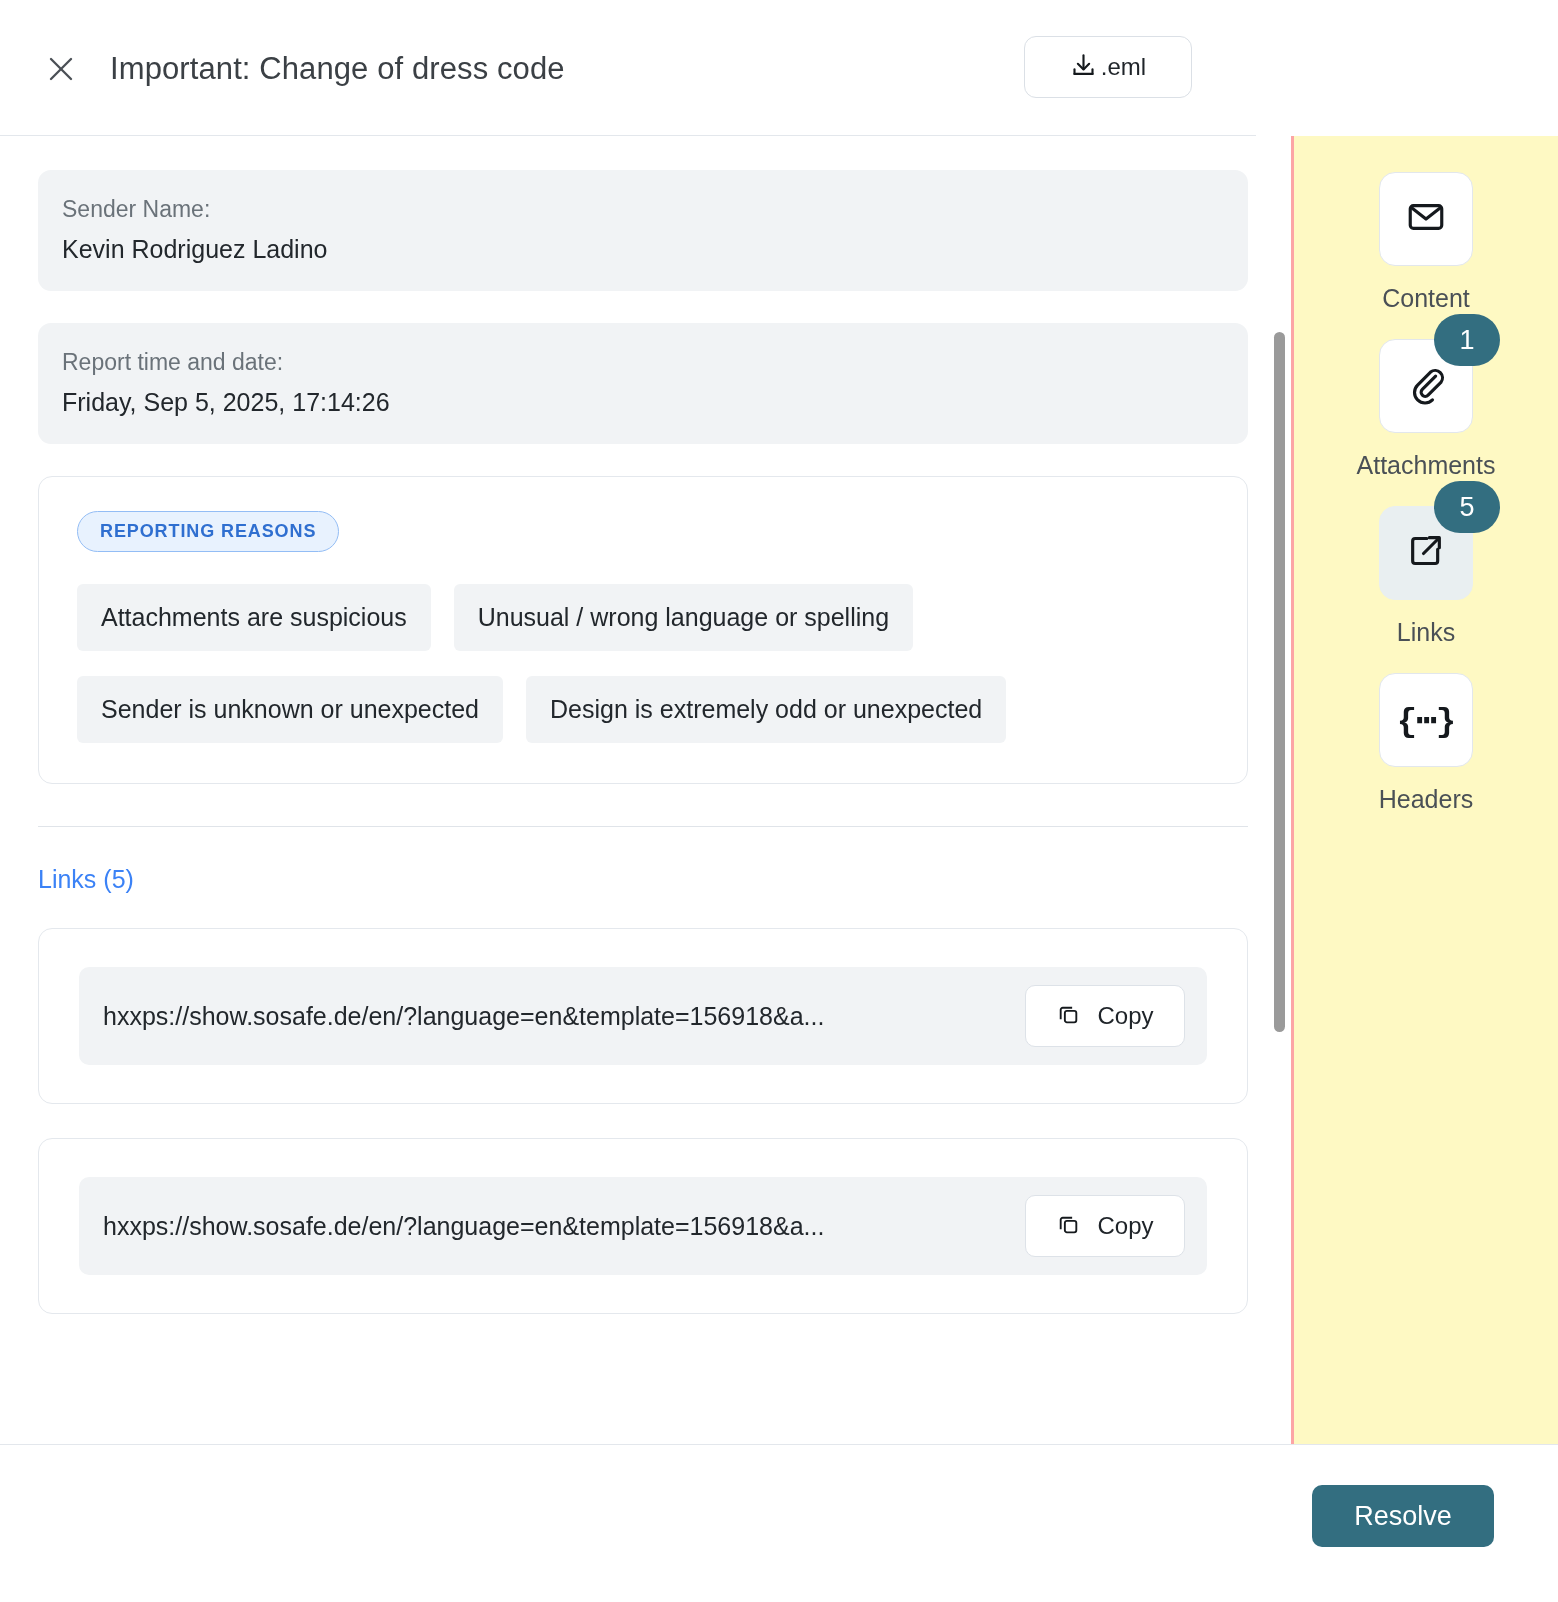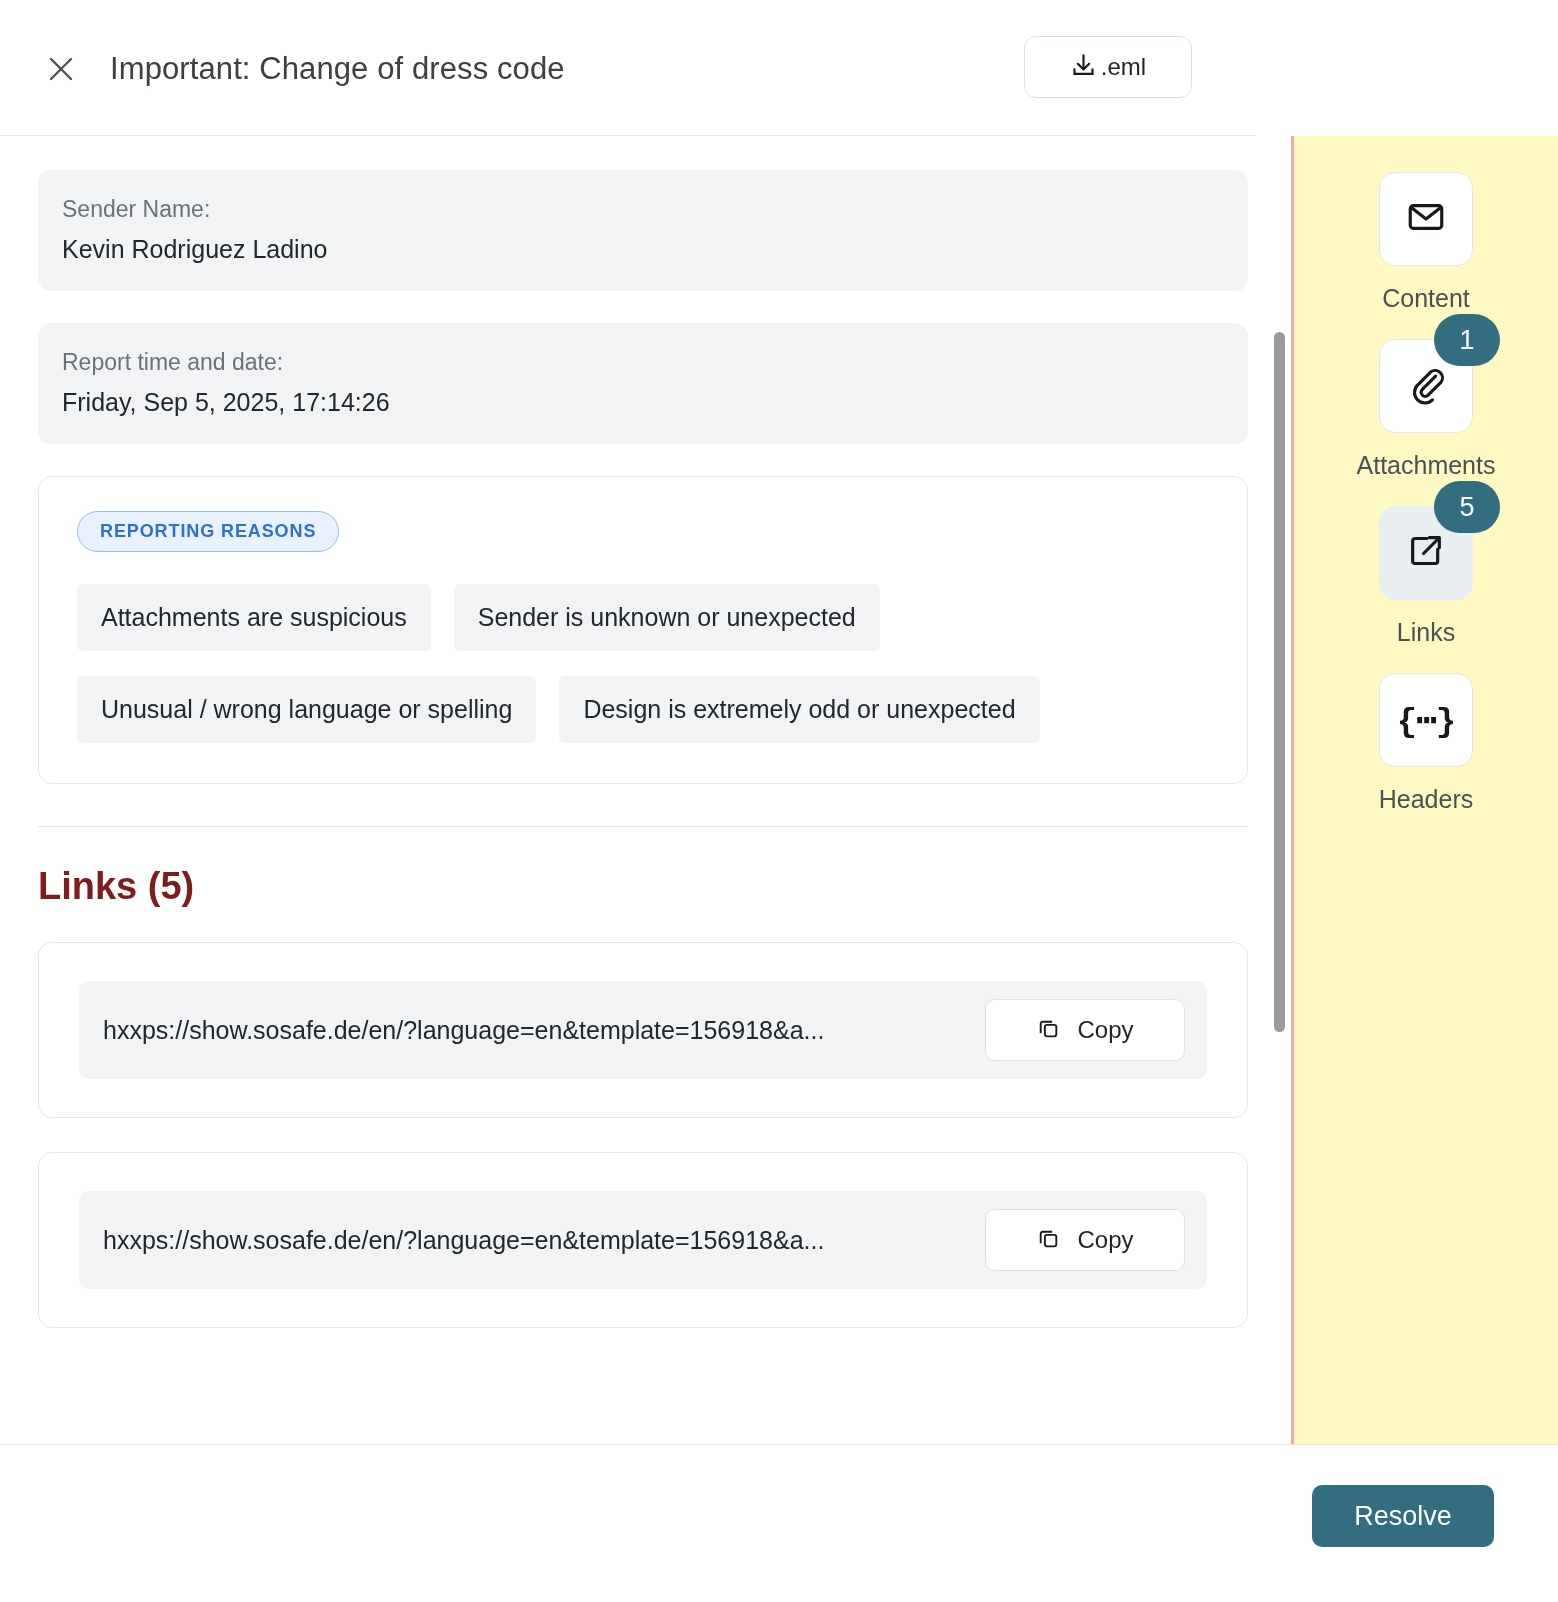--- a/index.html
+++ b/index.html
@@ -326,8 +326,8 @@
         <div class="reasons-badge">REPORTING REASONS</div>
         <div class="reasons-chips">
           <div class="chip">Attachments are suspicious</div>
+          <div class="chip">Unusual / wrong language or spelling</div>
           <div class="chip">Sender is unknown or unexpected</div>
-          <div class="chip">Unusual / wrong language or spelling</div>
           <div class="chip">Design is extremely odd or unexpected</div>
         </div>
       </div>

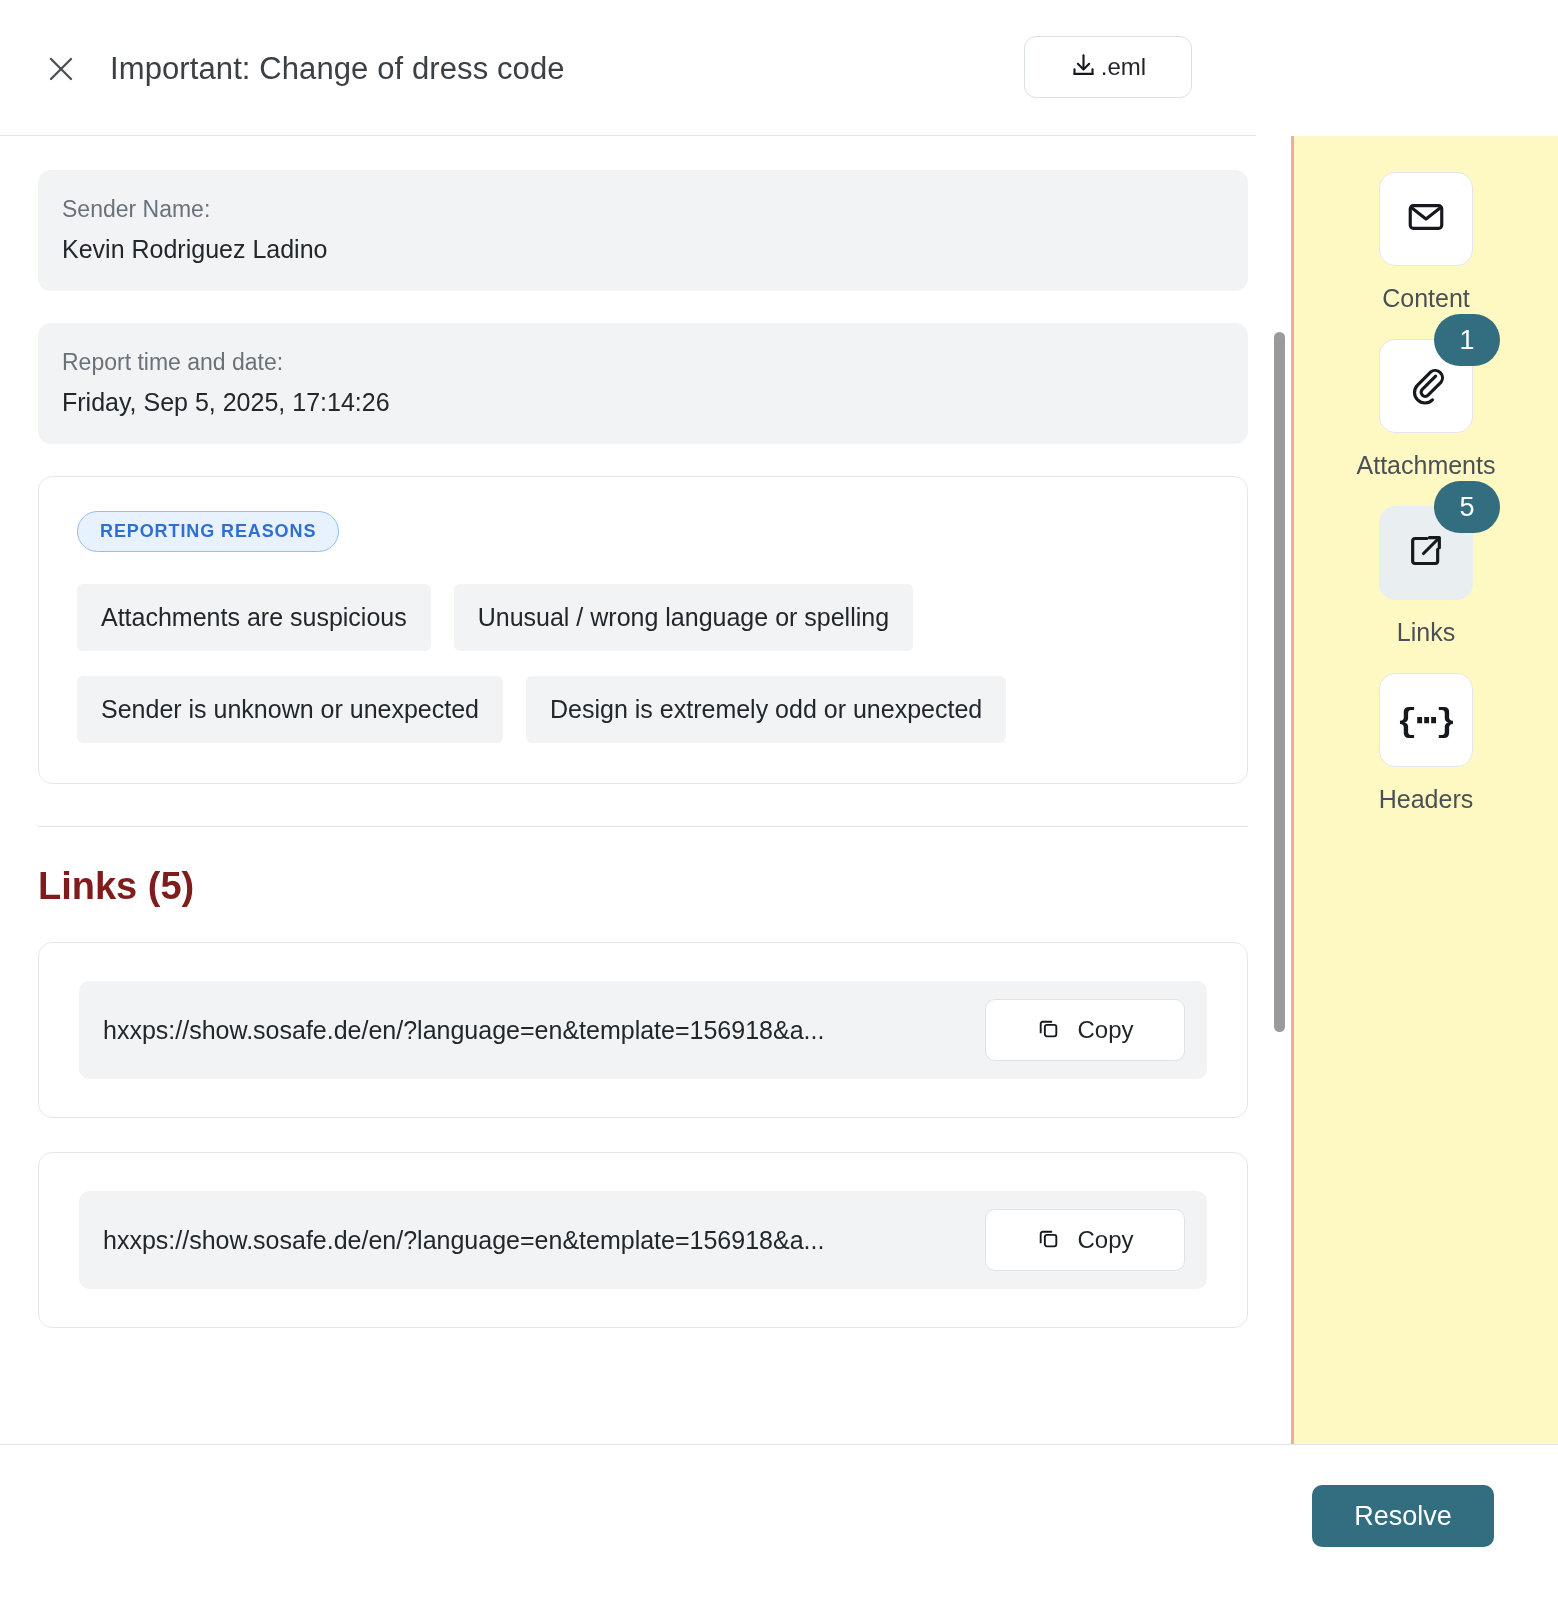--- a/index.html
+++ b/index.html
@@ -132,9 +132,9 @@
   }
 
   .links-title {
-    font-size: 38px;
-    font-weight: 700;
-    color: #7f1d1d;
+    font-size: 25px;
+    font-weight: 400;
+    color: #3b82f6;
     margin-top: 38px;
   }
 

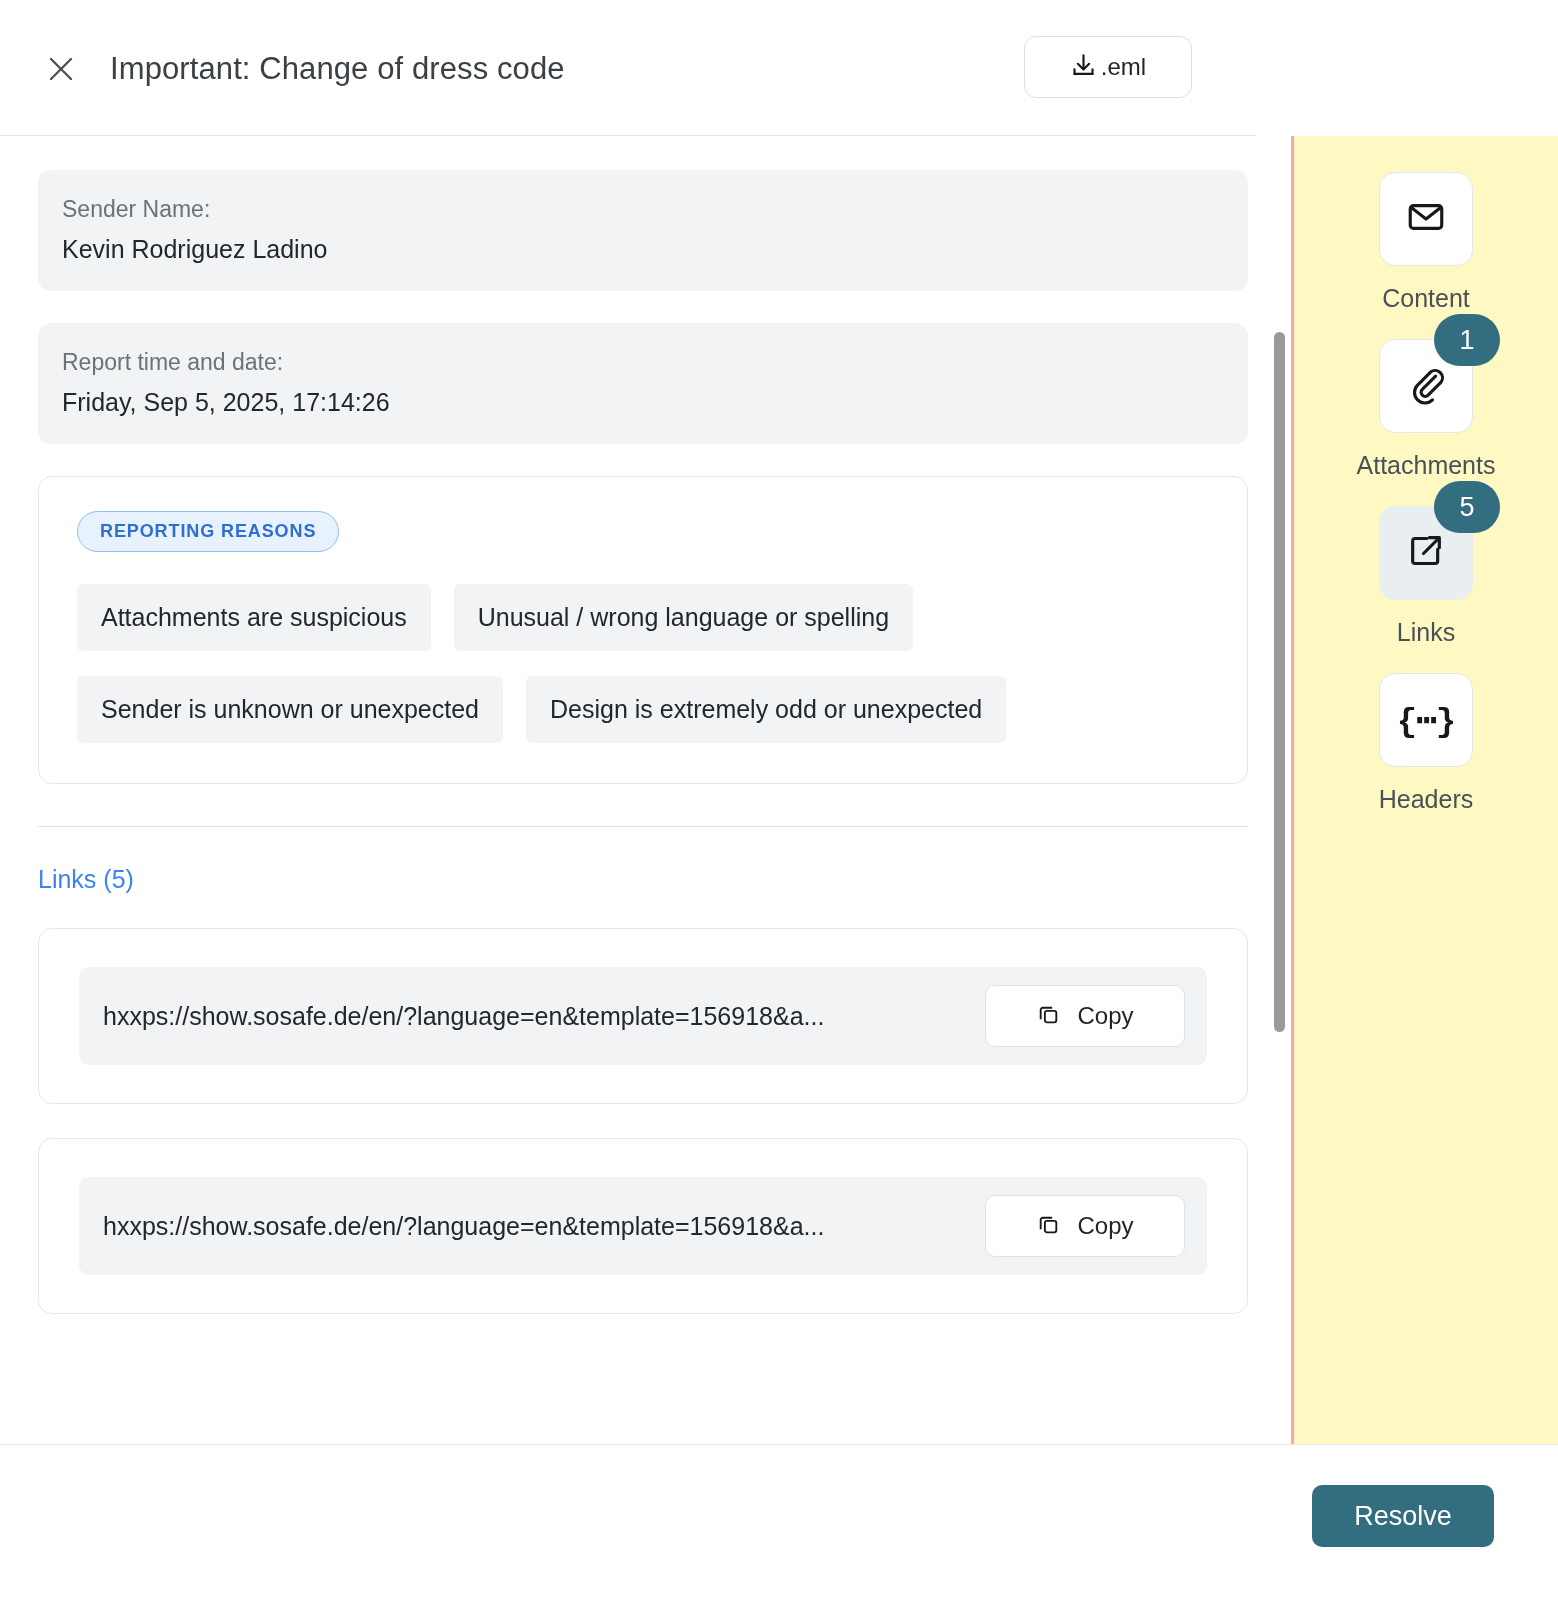--- a/index.html
+++ b/index.html
@@ -167,7 +167,7 @@
     align-items: center;
     justify-content: center;
     gap: 16px;
-    width: 200px;
+    width: 160px;
     height: 62px;
     border: 1px solid #dde2e8;
     border-radius: 10px;

